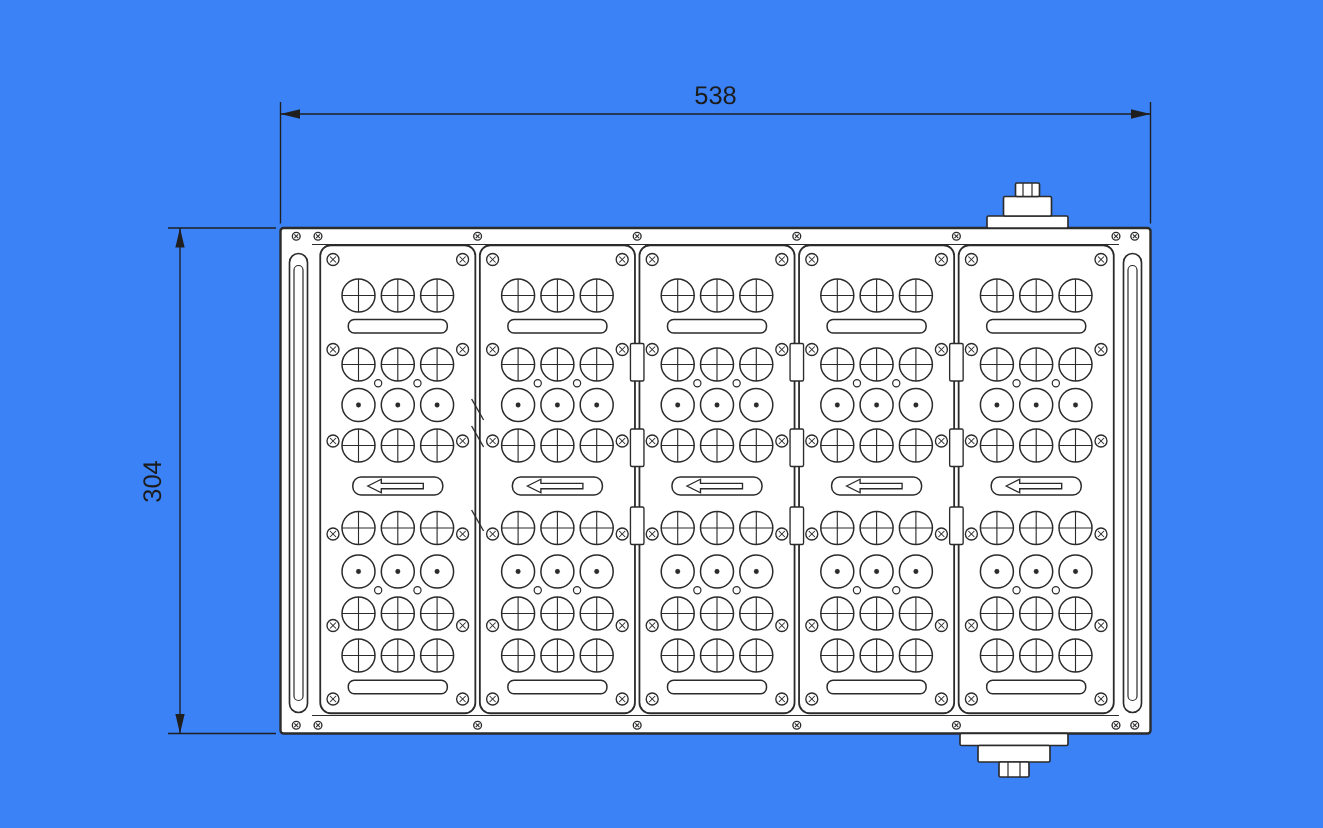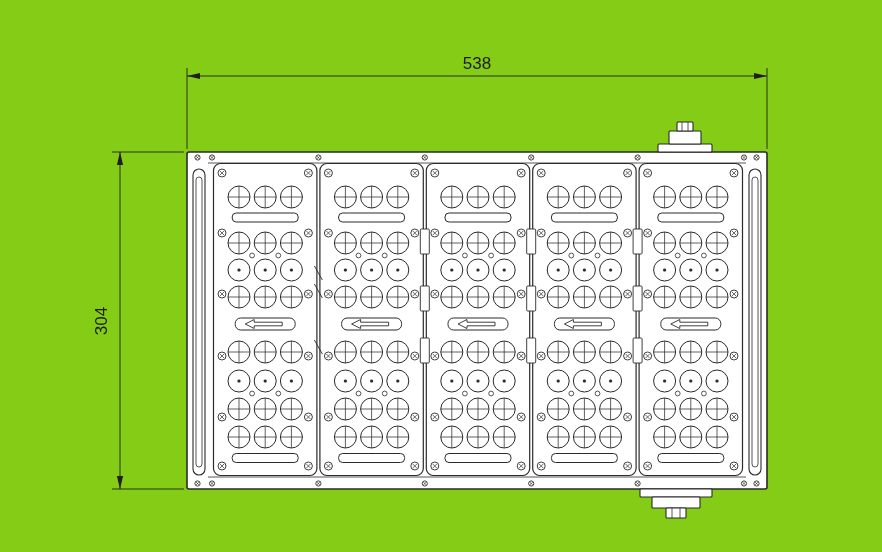--- a/index.html
+++ b/index.html
@@ -4,7 +4,7 @@
 <style>
   html,body{margin:0;padding:0;background:#ffffff;}
   .stage{
-    width:882px;height:552px;background:#84cc16;position:relative;
+    width:882px;height:552px;background:#3b82f6;position:relative;
     font-family:"Liberation Sans", sans-serif;overflow:hidden;text-align:center;
   }
   svg{display:block;}

